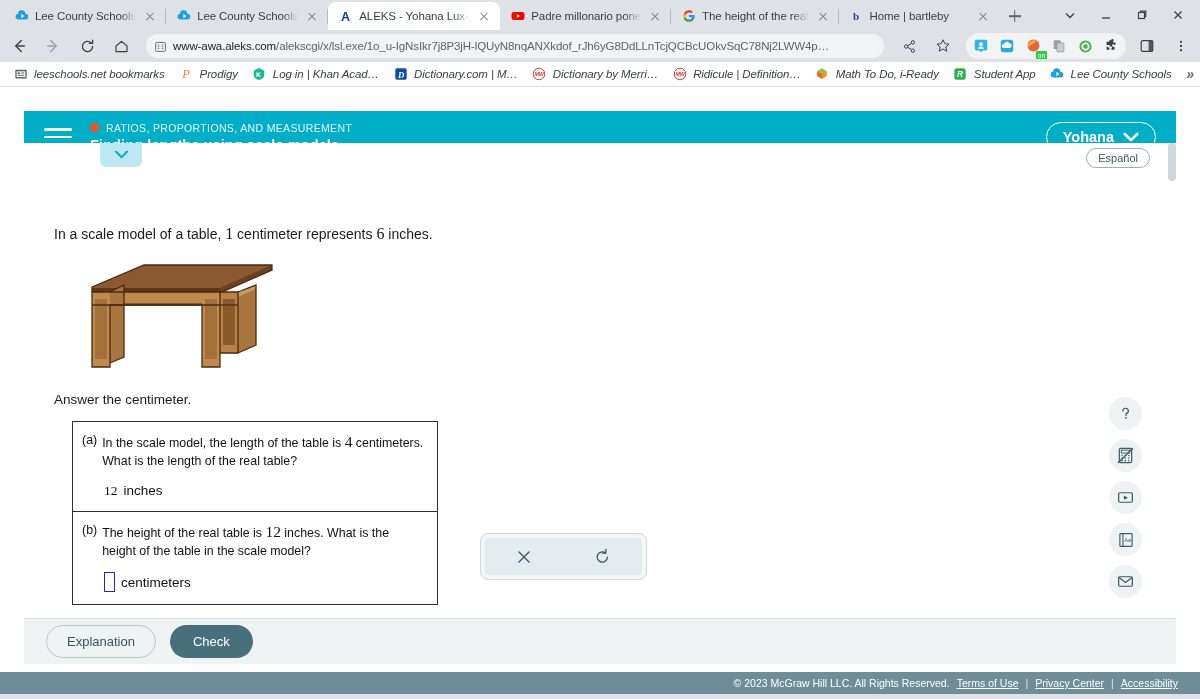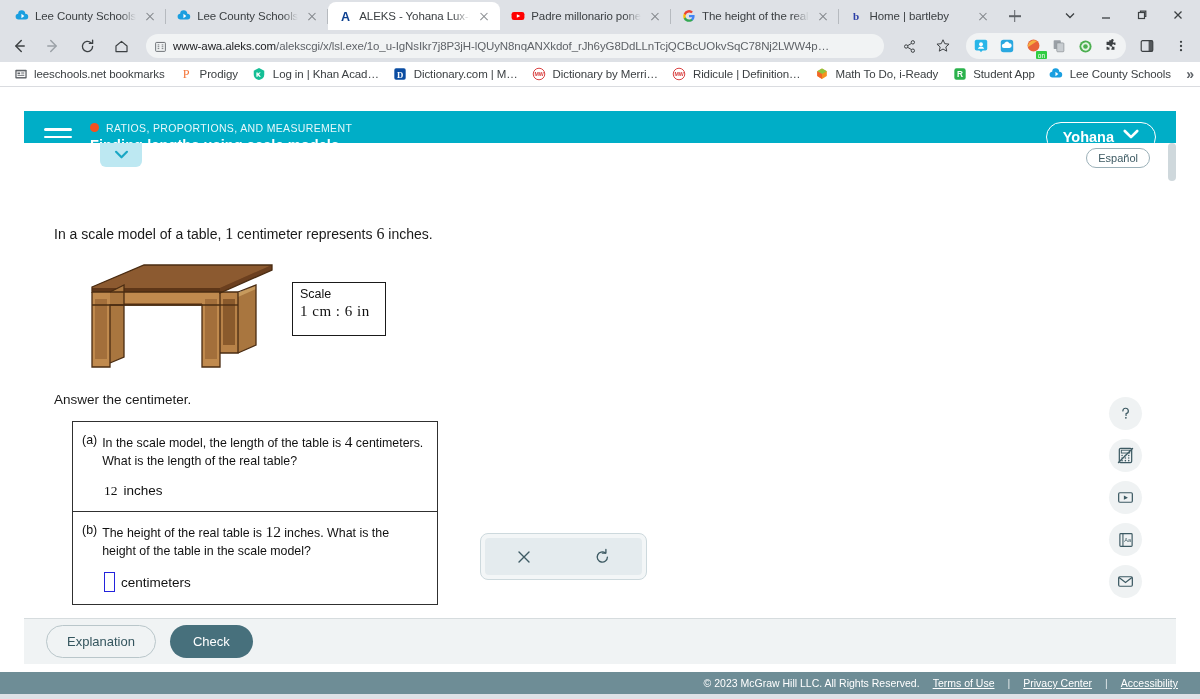--- a/index.html
+++ b/index.html
@@ -69,7 +69,7 @@
 
   .bookmarks {
     height: 20px; background:#ffffff; display:flex; align-items:center; gap: 0; padding: 12px 6px;
-    border-bottom: 1px solid #dadce0; position:relative;
+    border-bottom: 1px solid #dadce0; position:relative;font-style:italic;
   }
   .bm { display:flex; align-items:center; gap:6px; padding: 3px 7px; border-radius:4px;
         font-size: 11.5px; color:#3c4043; white-space: nowrap; letter-spacing:-0.1px;}

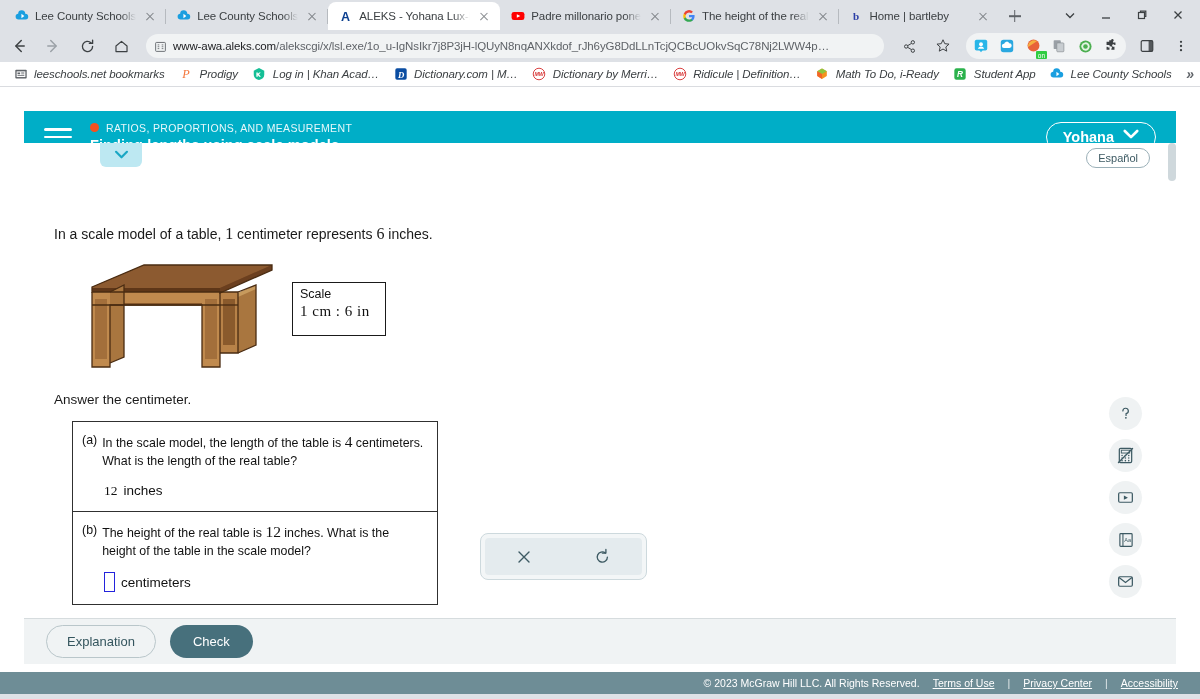--- a/index.html
+++ b/index.html
@@ -97,7 +97,7 @@
   .pnum { color:#ffffff; font-size: 11px; }
   .userbtn {
     border: 1.8px solid #ffffff; border-radius: 20px; color:#fff; font-weight:bold;
-    font-size: 14.5px; padding: 6px 16px; display:flex; gap:9px;
+    font-size: 14.5px; padding: 6px 16px; display:flex; align-items:center; gap:9px;
   }
 
   .scrollarea { position:absolute; left:24px; top:56px; right:24px; bottom:59px; background:#fff; }

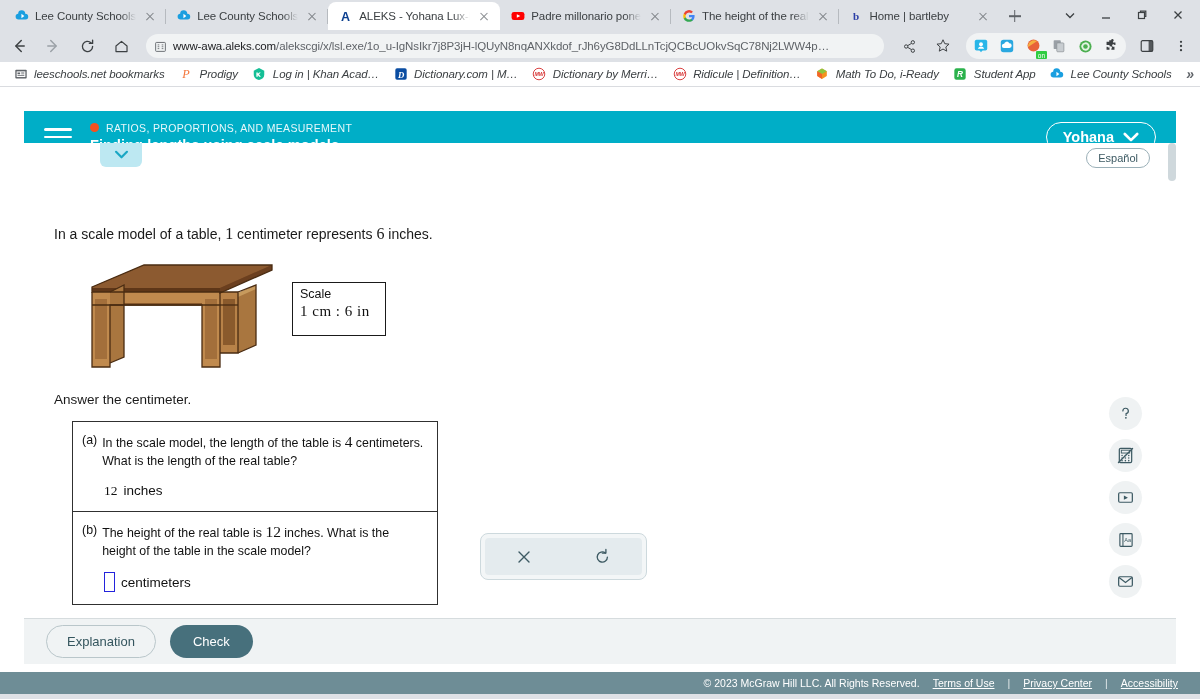--- a/index.html
+++ b/index.html
@@ -553,10 +553,6 @@
         </svg>
       </div>
 
-      <div class="scalebox">
-        <div class="t1">Scale</div>
-        <div class="t2">1 cm  :  6 in</div>
-      </div>
 
       <div class="answerlead">Answer the centimeter.</div>
 

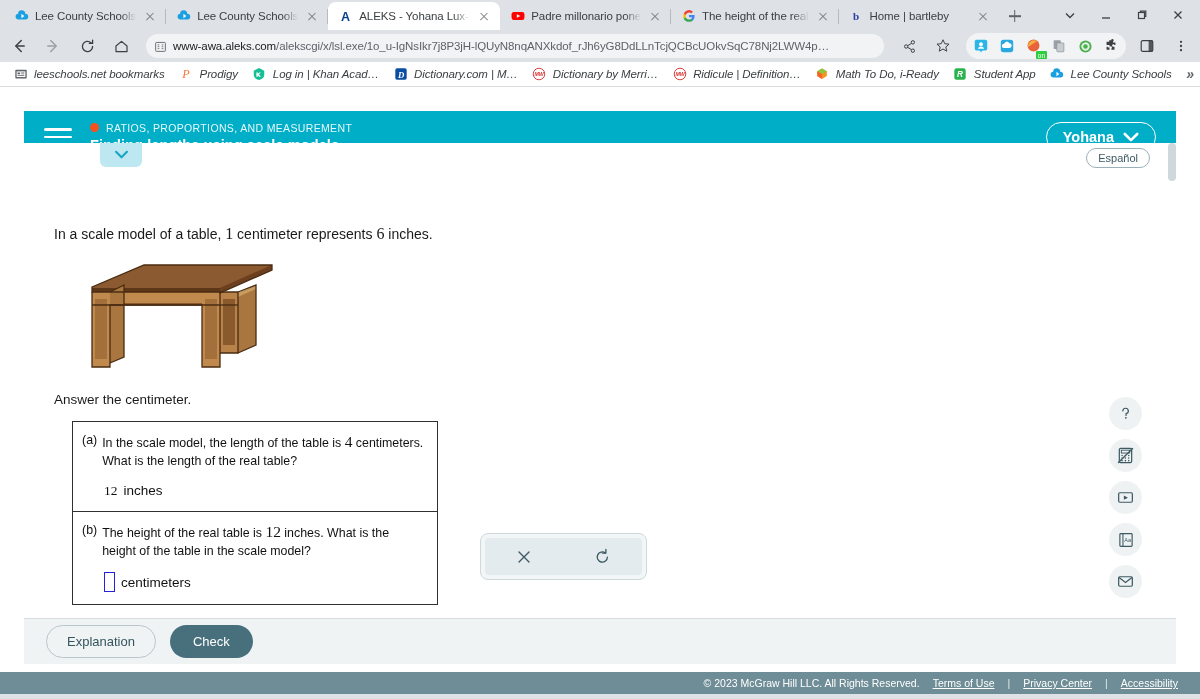--- a/index.html
+++ b/index.html
@@ -176,7 +176,7 @@
   .copyright {
     position:absolute; left:0; right:0; bottom:0; height: 22px; background:#6e8d96;
     display:flex; align-items:center; justify-content:flex-end; padding-right: 22px;
-    color:#ffffff; font-size: 10.5px; gap: 13px;
+    color:#ffffff; font-size: 10.5px; gap: 7px;
   }
   .copyright a { color:#ffffff; }
   .cdiv { opacity: .8; }

